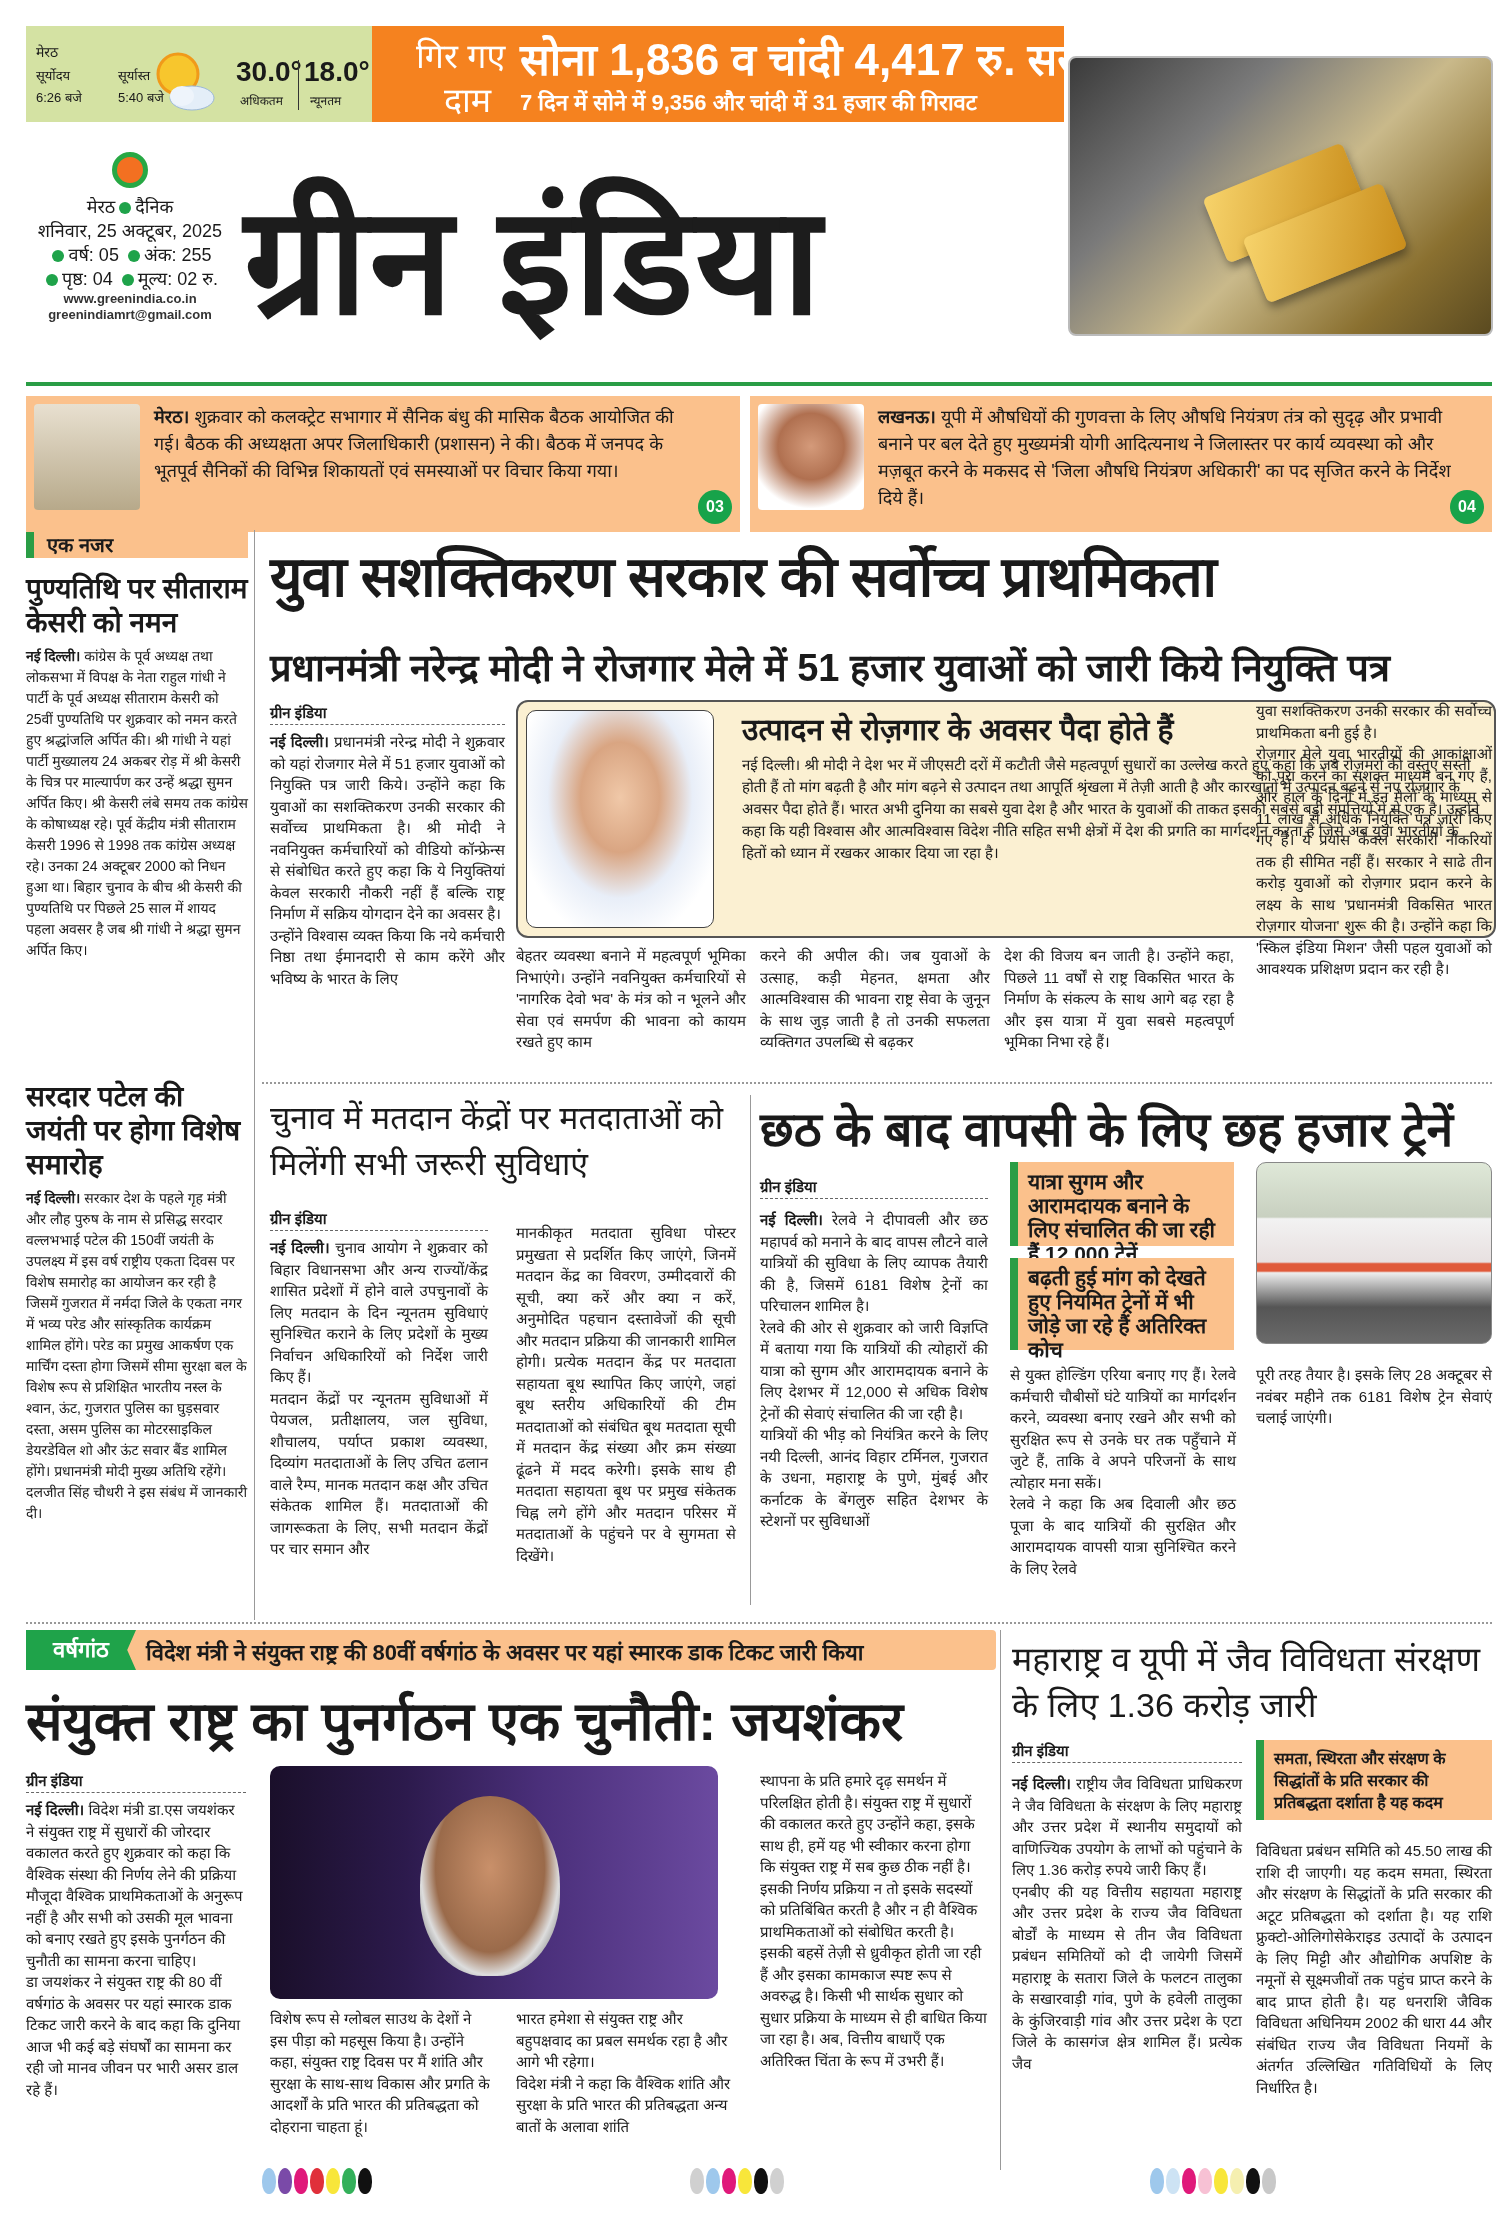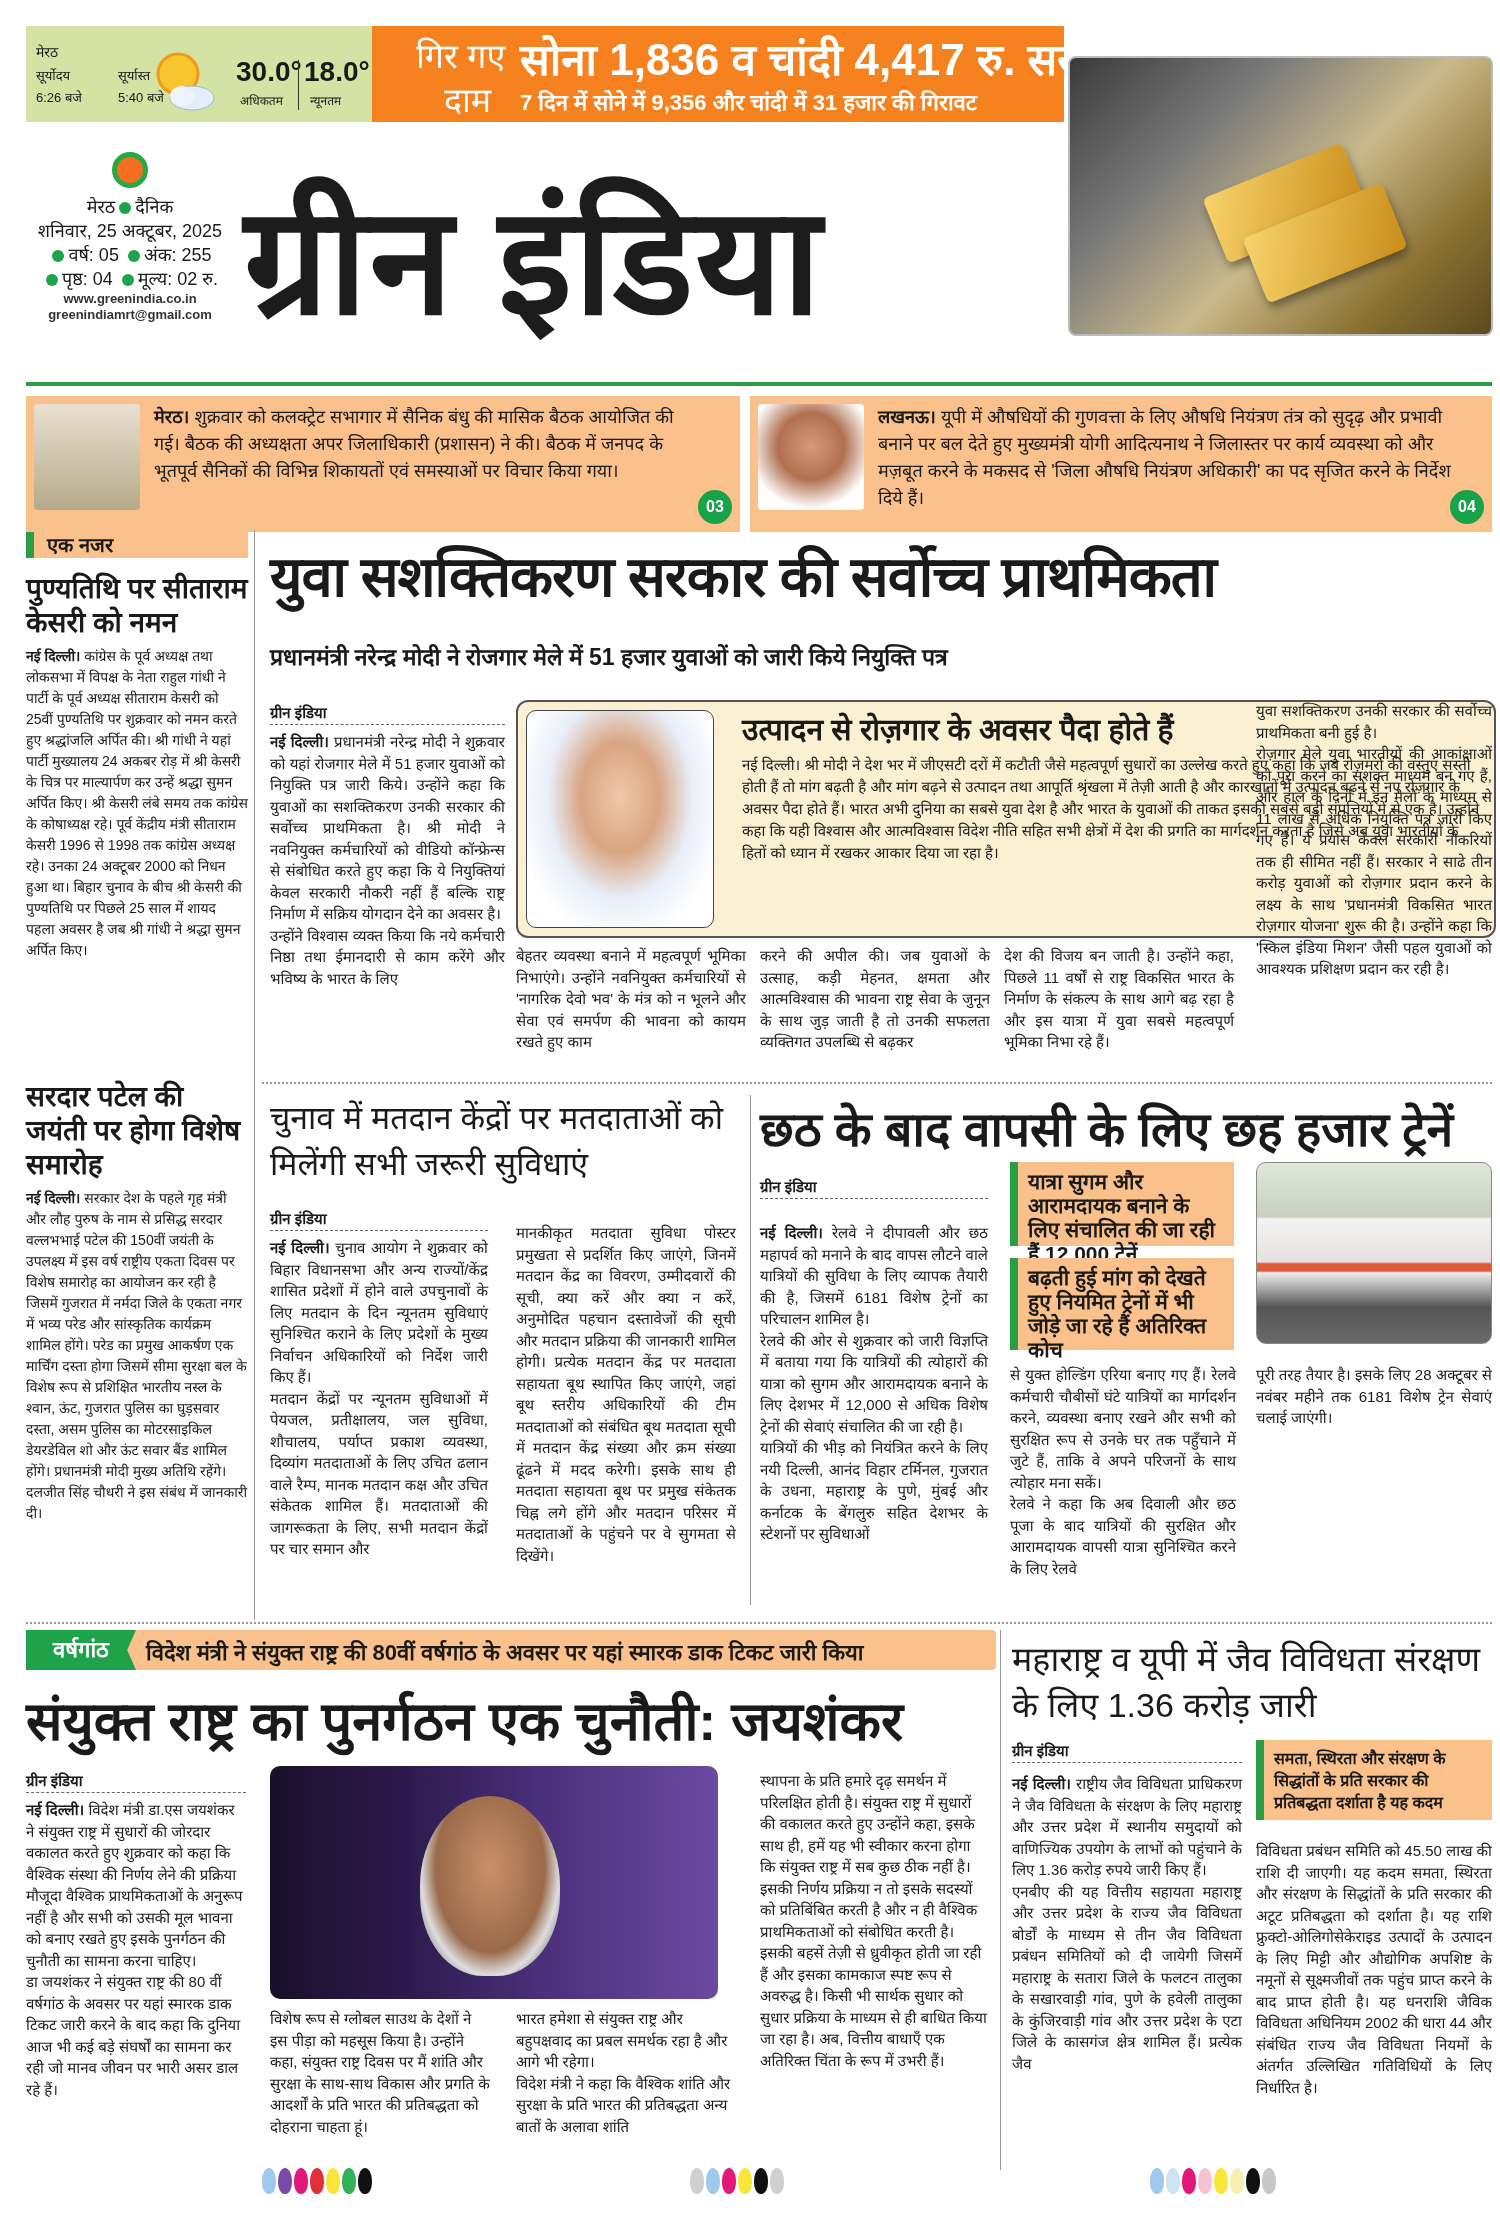--- a/index.html
+++ b/index.html
@@ -53,7 +53,7 @@
 #lc2{left:26px;top:1080px;width:222px}
 
 #main-head{left:270px;top:536px;font-size:56px;font-weight:900;white-space:nowrap;letter-spacing:-1px}
-#main-sub{left:270px;top:640px;font-size:23px;font-weight:bold;white-space:nowrap}
+#main-sub{left:270px;top:640px;font-size:38px;font-weight:bold;white-space:nowrap}
 .byline{font-size:15px;font-weight:bold;border-bottom:1px dashed #666;padding-bottom:2px;margin-bottom:6px}
 .body{font-size:15px;line-height:21.5px;text-align:justify}
 .body b{font-weight:bold}

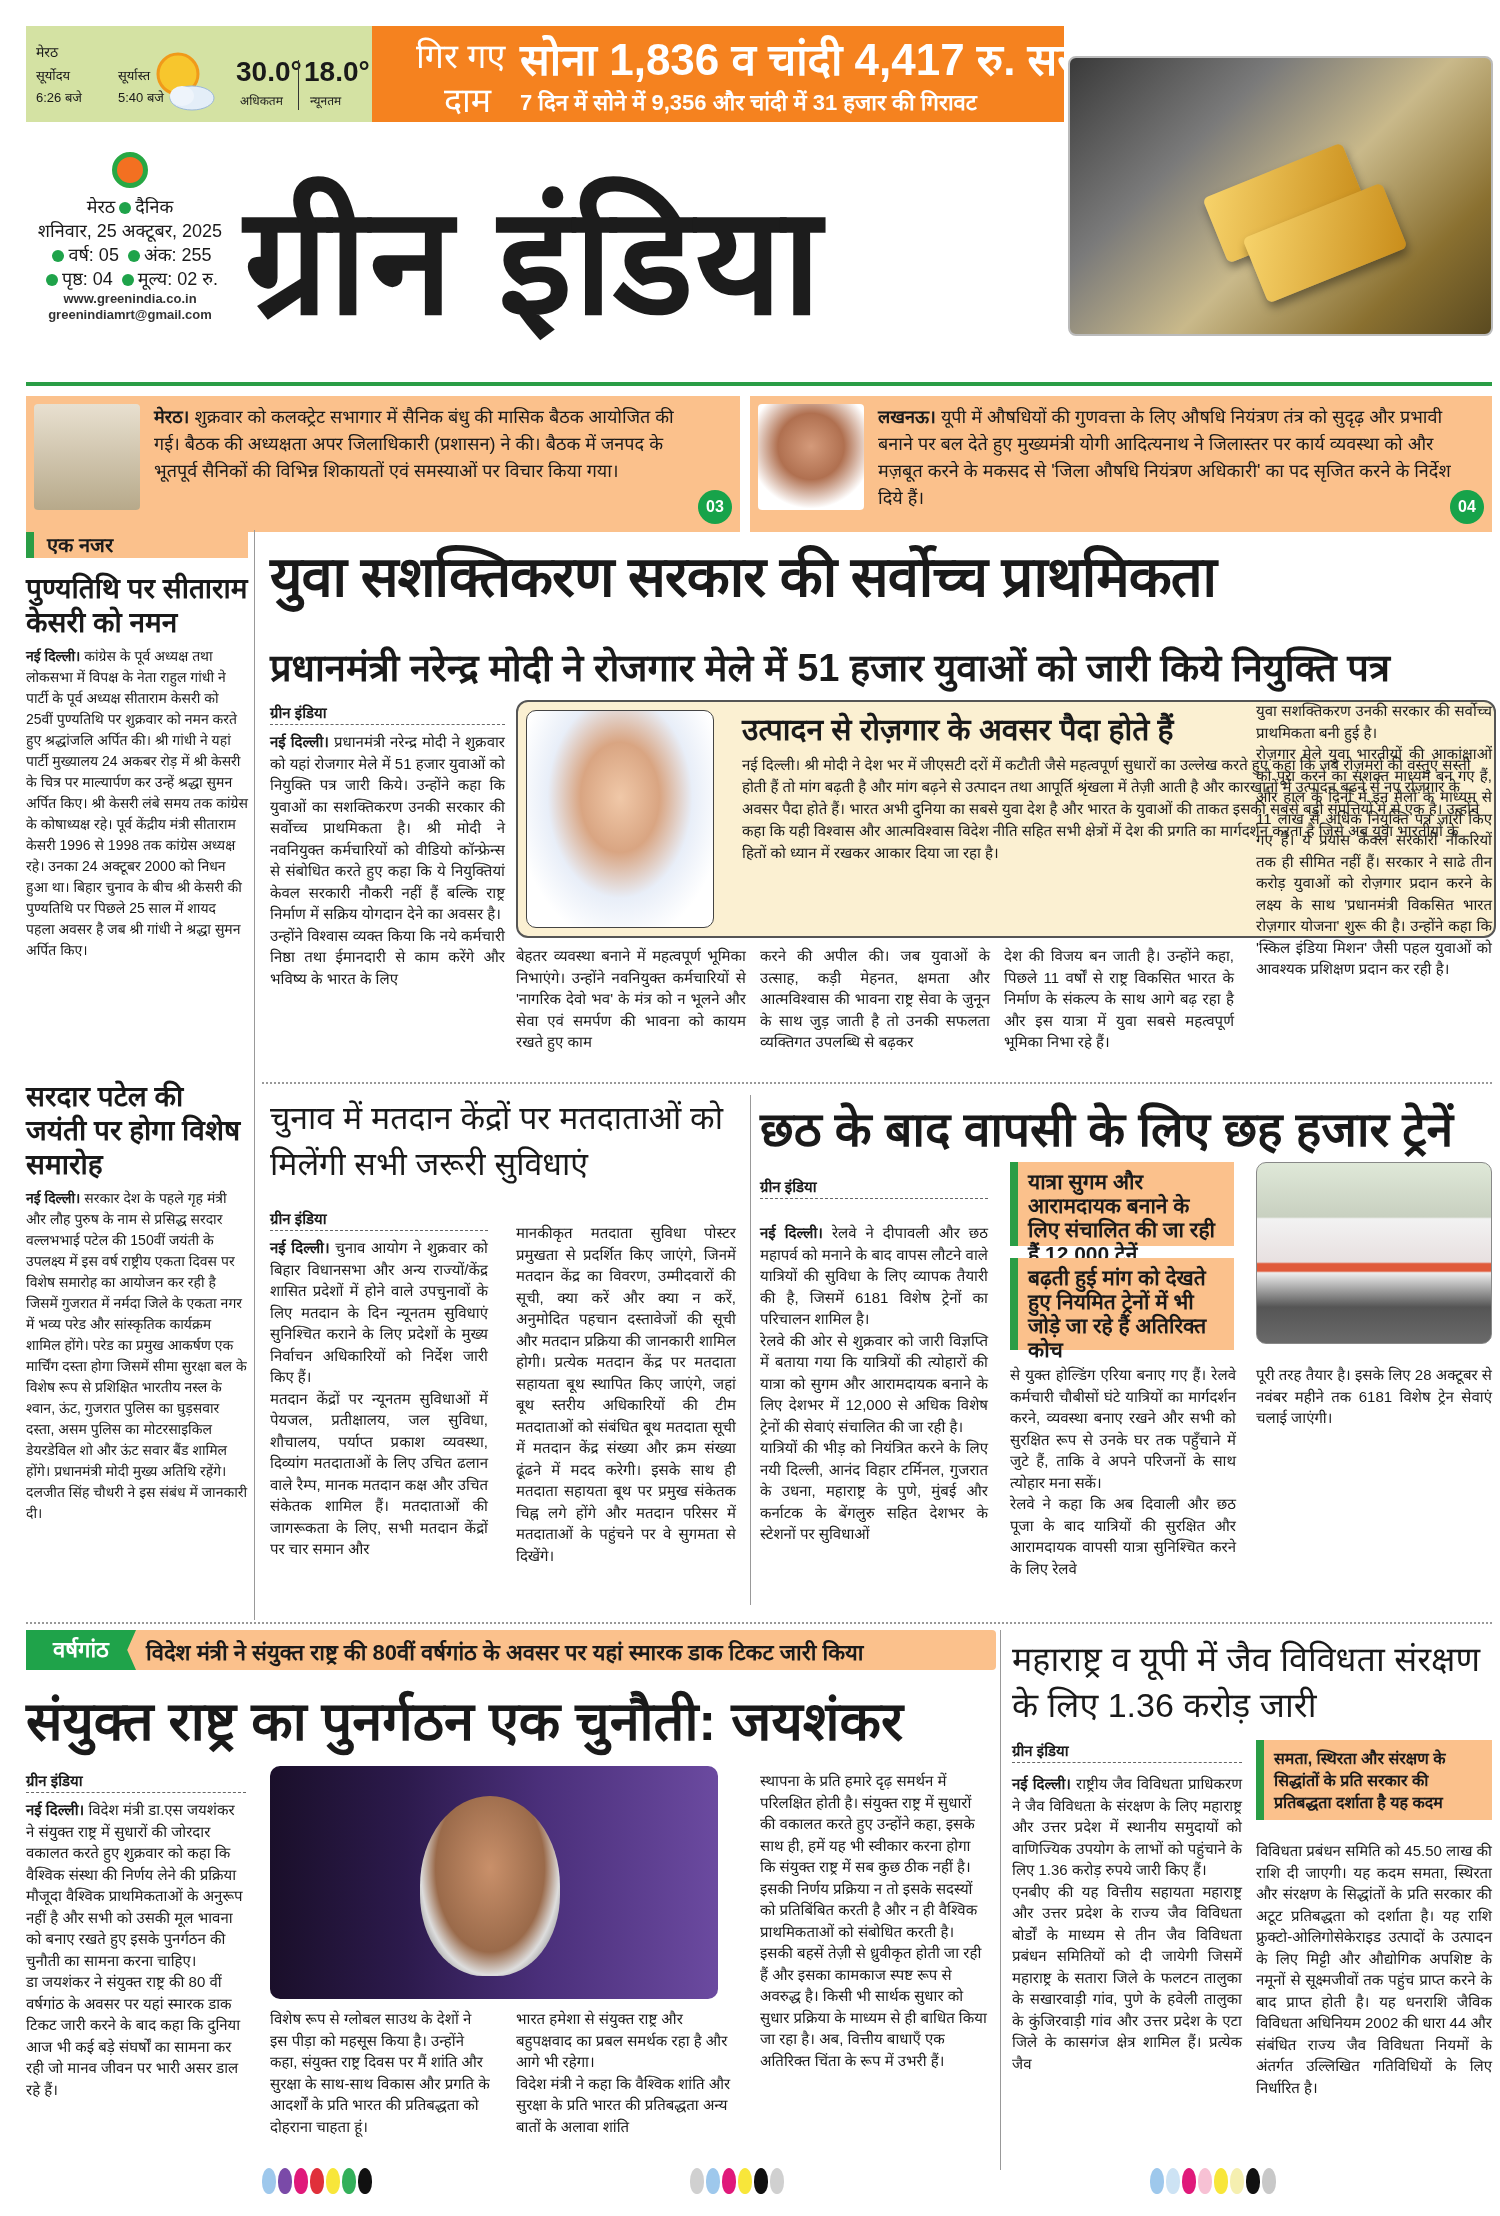--- a/index.html
+++ b/index.html
@@ -197,7 +197,7 @@
 <div id="ch-head" class="abs cond">छठ के बाद वापसी के लिए छह हजार ट्रेनें</div>
 <div id="ch-c1" class="abs">
   <div class="byline">ग्रीन इंडिया</div>
-  <div class="body" style="margin-top:23px"><b>नई दिल्ली।</b><span> रेलवे ने दीपावली और छठ महापर्व को मनाने के बाद वापस लौटने वाले यात्रियों की सुविधा के लिए व्यापक तैयारी की है, जिसमें 6181 विशेष ट्रेनों का परिचालन शामिल है।</span></div>
+  <div class="body" style="margin-top:10px"><b>नई दिल्ली।</b><span> रेलवे ने दीपावली और छठ महापर्व को मनाने के बाद वापस लौटने वाले यात्रियों की सुविधा के लिए व्यापक तैयारी की है, जिसमें 6181 विशेष ट्रेनों का परिचालन शामिल है।</span></div>
   <div class="body ind">रेलवे की ओर से शुक्रवार को जारी विज्ञप्ति में बताया गया कि यात्रियों की त्योहारों की यात्रा को सुगम और आरामदायक बनाने के लिए देशभर में 12,000 से अधिक विशेष ट्रेनों की सेवाएं संचालित की जा रही है।</div>
   <div class="body ind">यात्रियों की भीड़ को नियंत्रित करने के लिए नयी दिल्ली, आनंद विहार टर्मिनल, गुजरात के उधना, महाराष्ट्र के पुणे, मुंबई और कर्नाटक के बेंगलुरु सहित देशभर के स्टेशनों पर सुविधाओं</div>
 </div>

